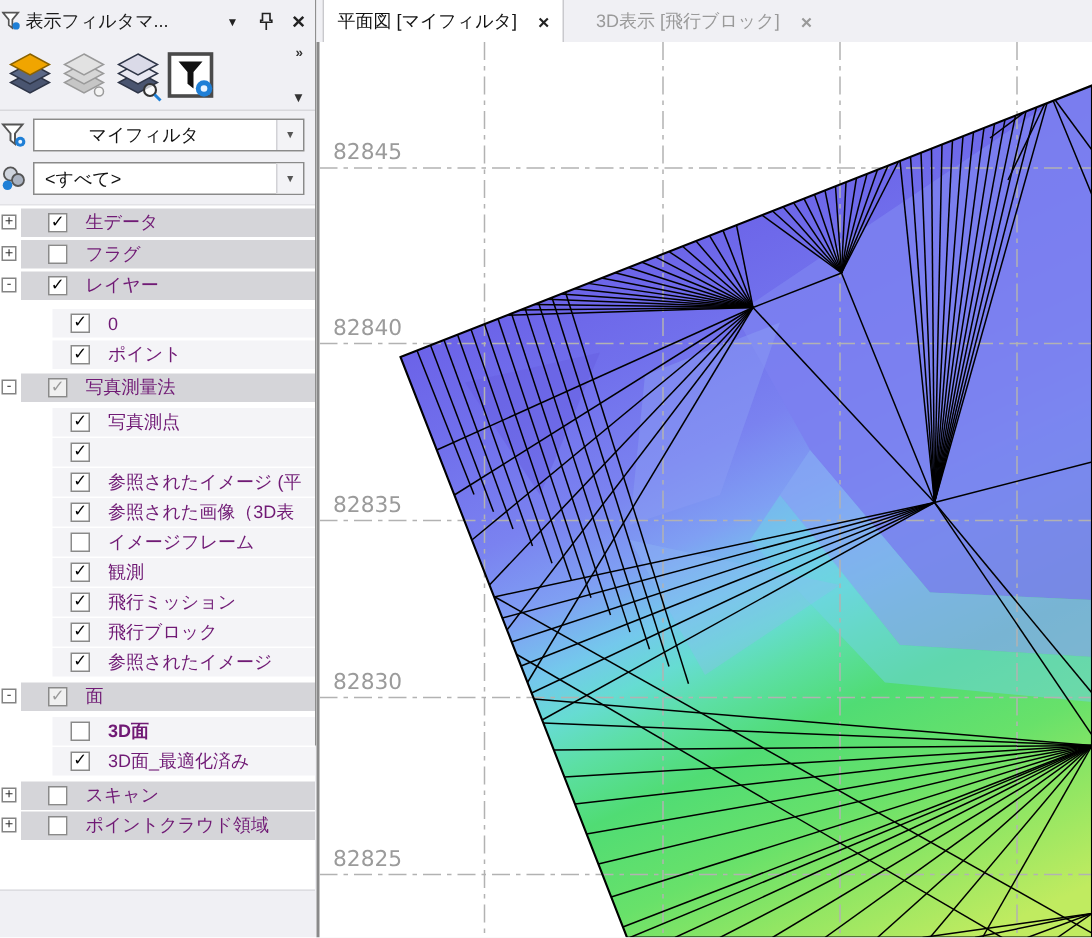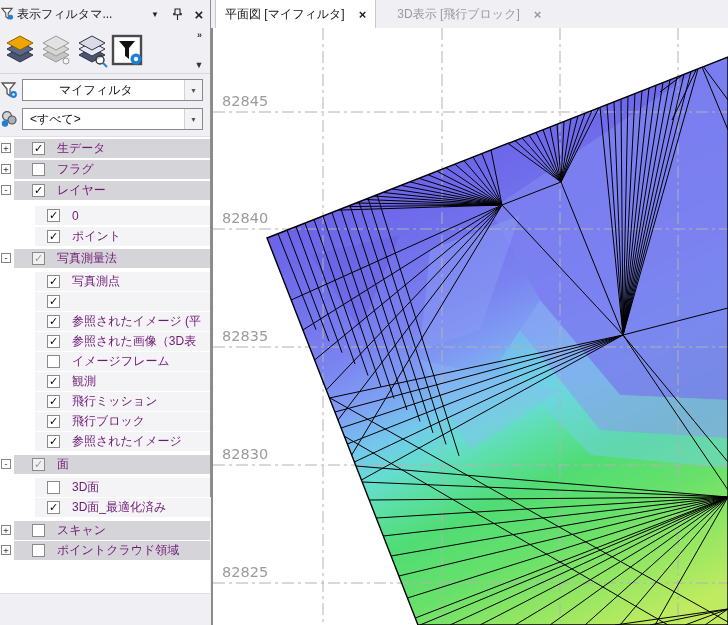--- a/index.html
+++ b/index.html
@@ -267,7 +267,7 @@
             <div class="tree-label">面</div>
           </div>
         </div>
-        <div class="tree-row lv1" style="margin-top: 4px;">
+        <div class="tree-row lv1" style="margin-top: 4px; font-weight: bold;">
           <div class="row-band">
             <div class="tree-checkbox unchecked"></div>
             <div class="tree-label">3D面</div>

